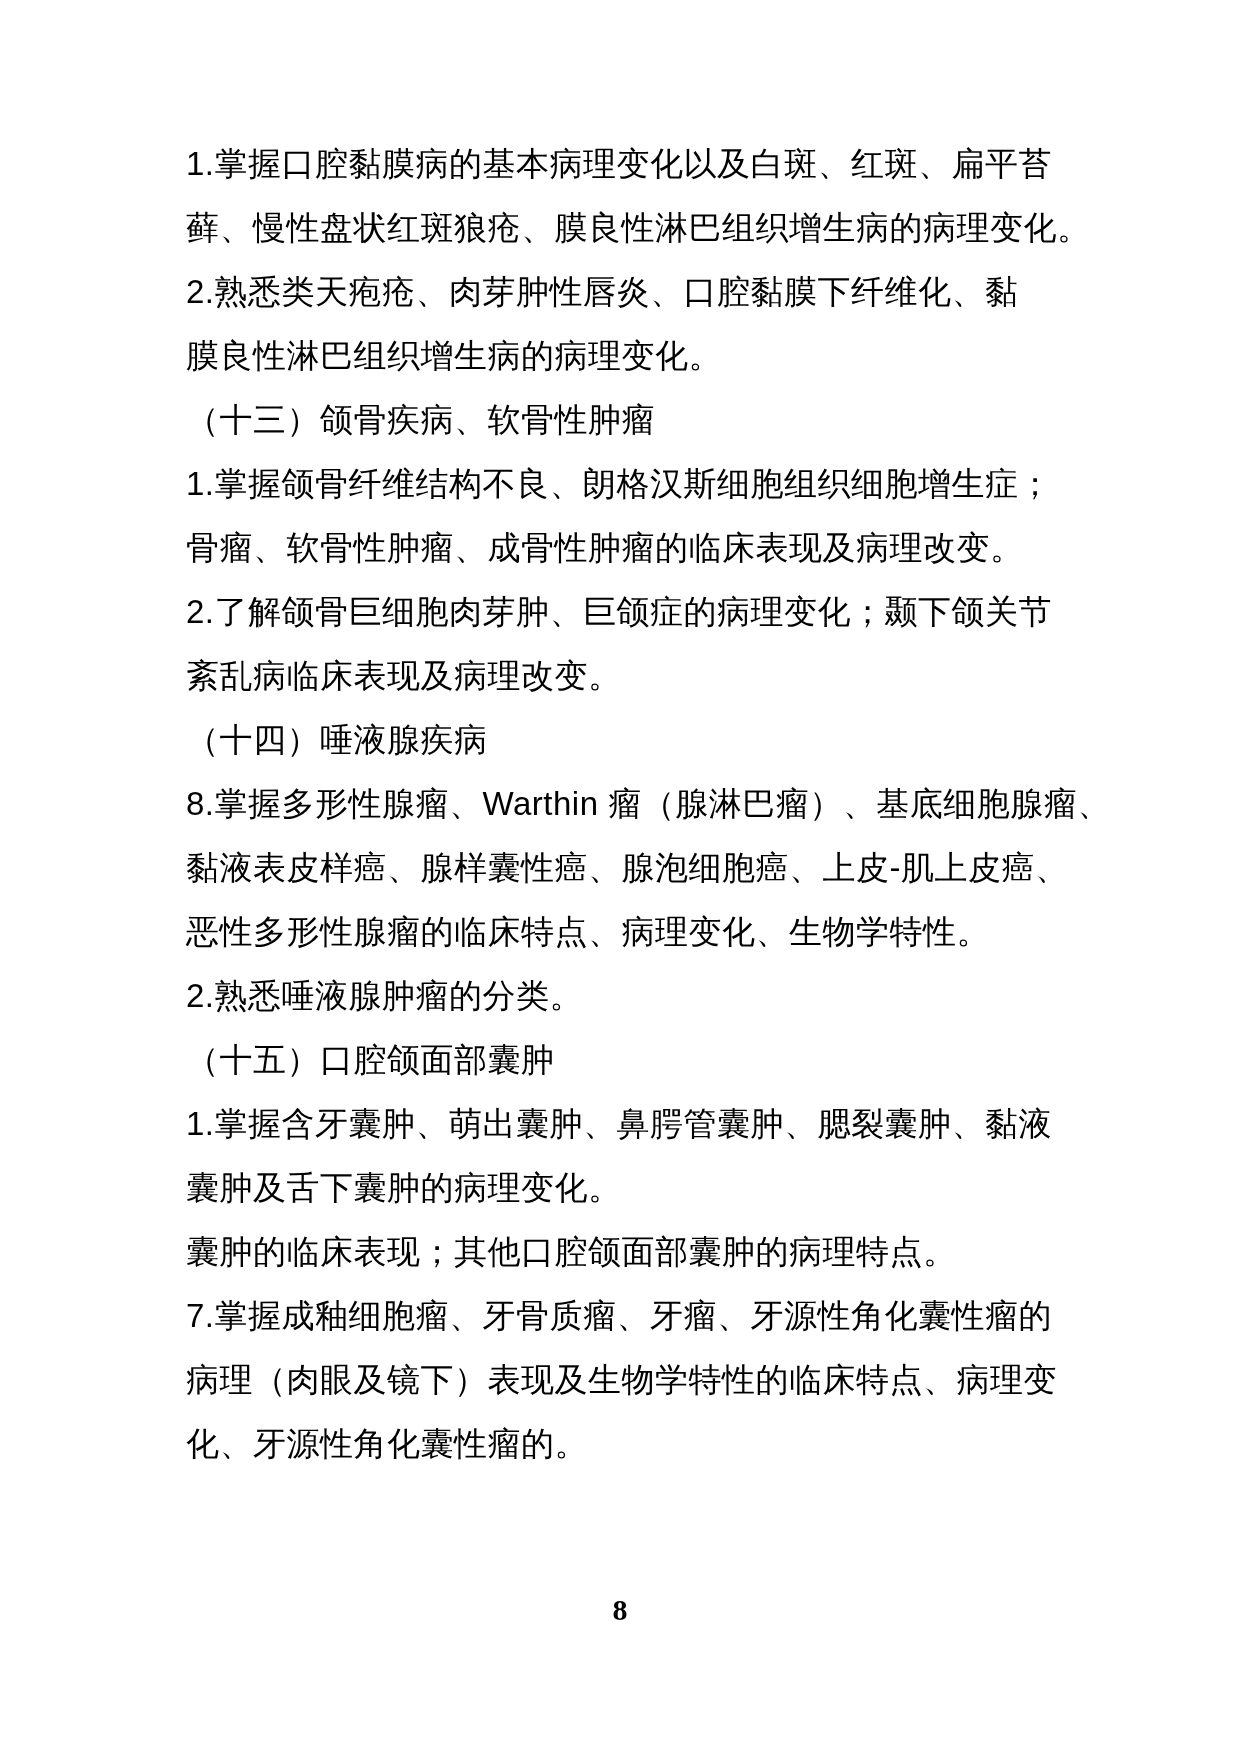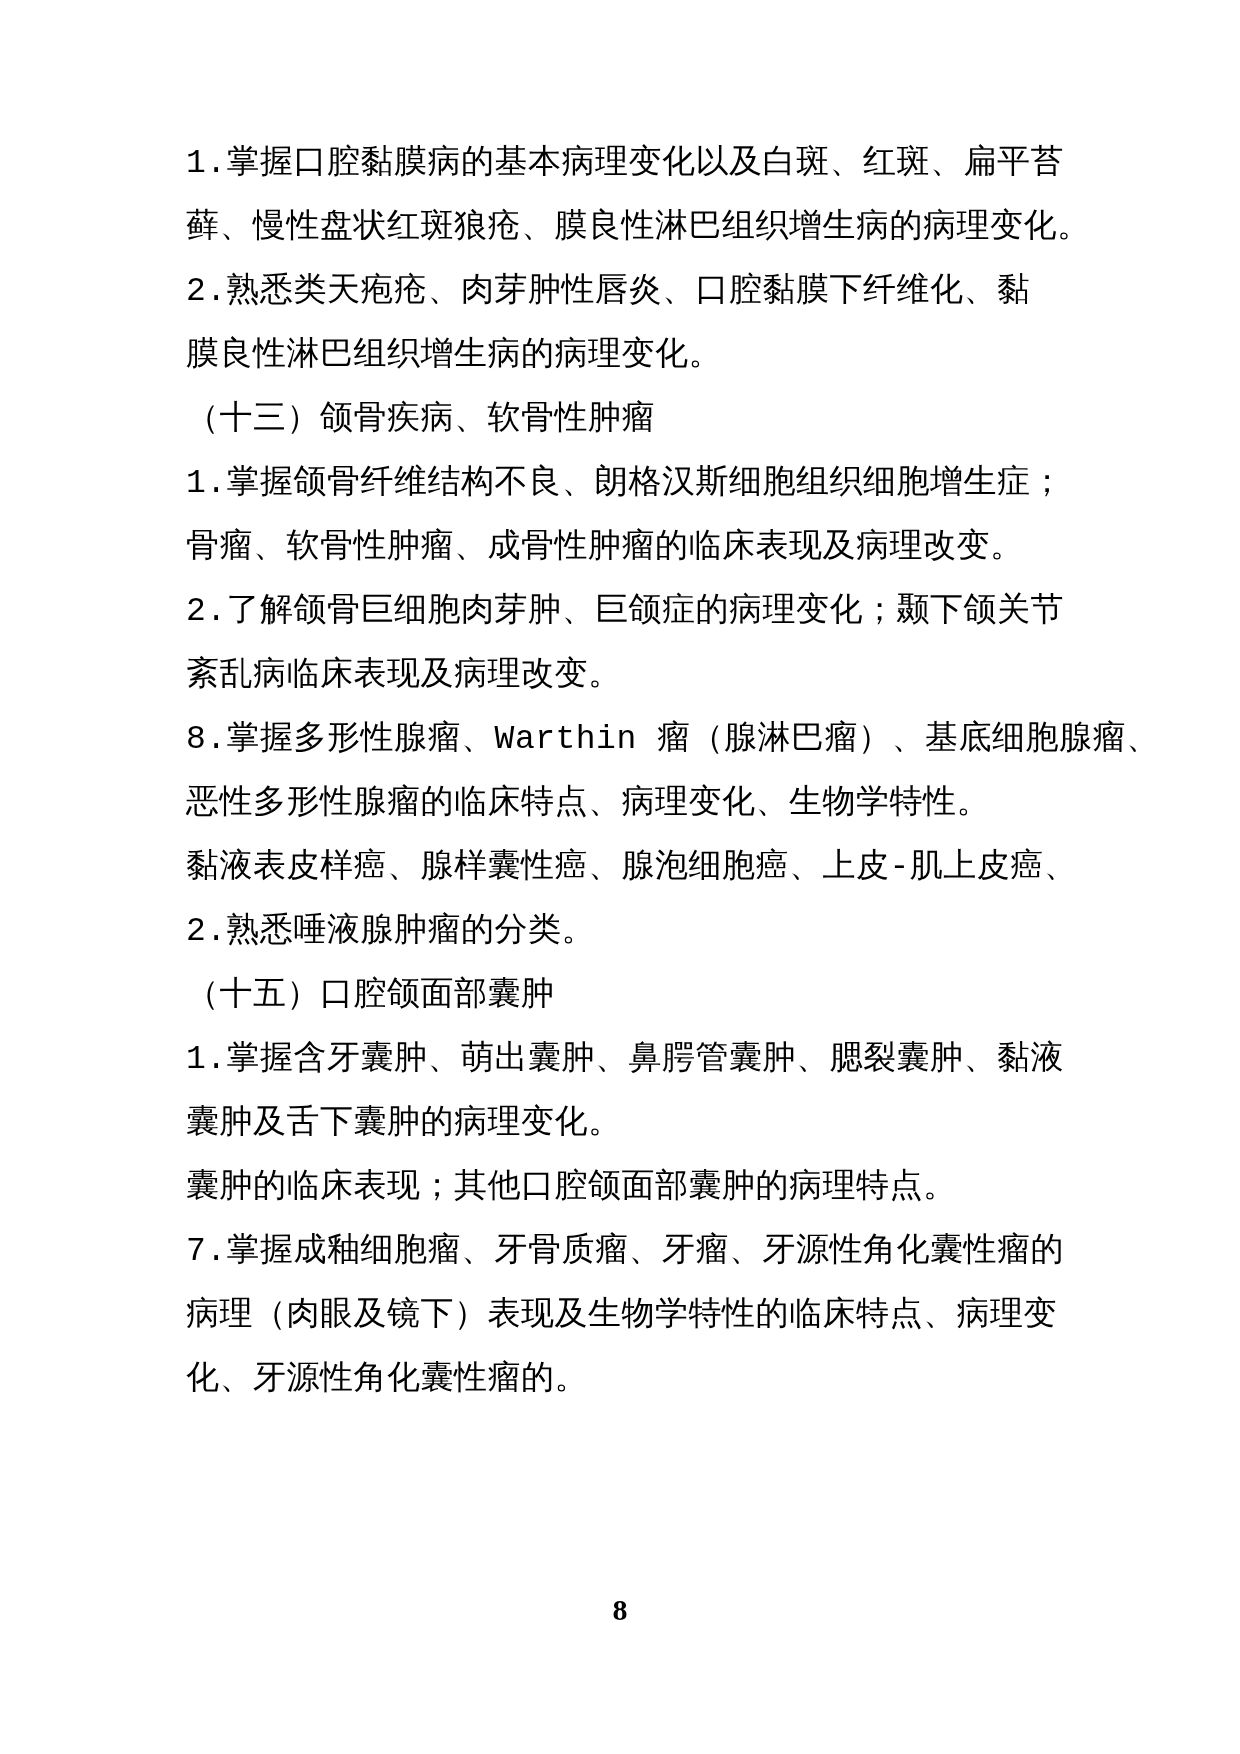--- a/index.html
+++ b/index.html
@@ -19,7 +19,7 @@
     position: absolute;
     left: 186px;
     top: 132px;
-    font-family: Liberation Mono, monospace;
+    font-family: Liberation Sans, sans-serif;
     font-size: 33px;
     line-height: 64px;
     color: #000000;

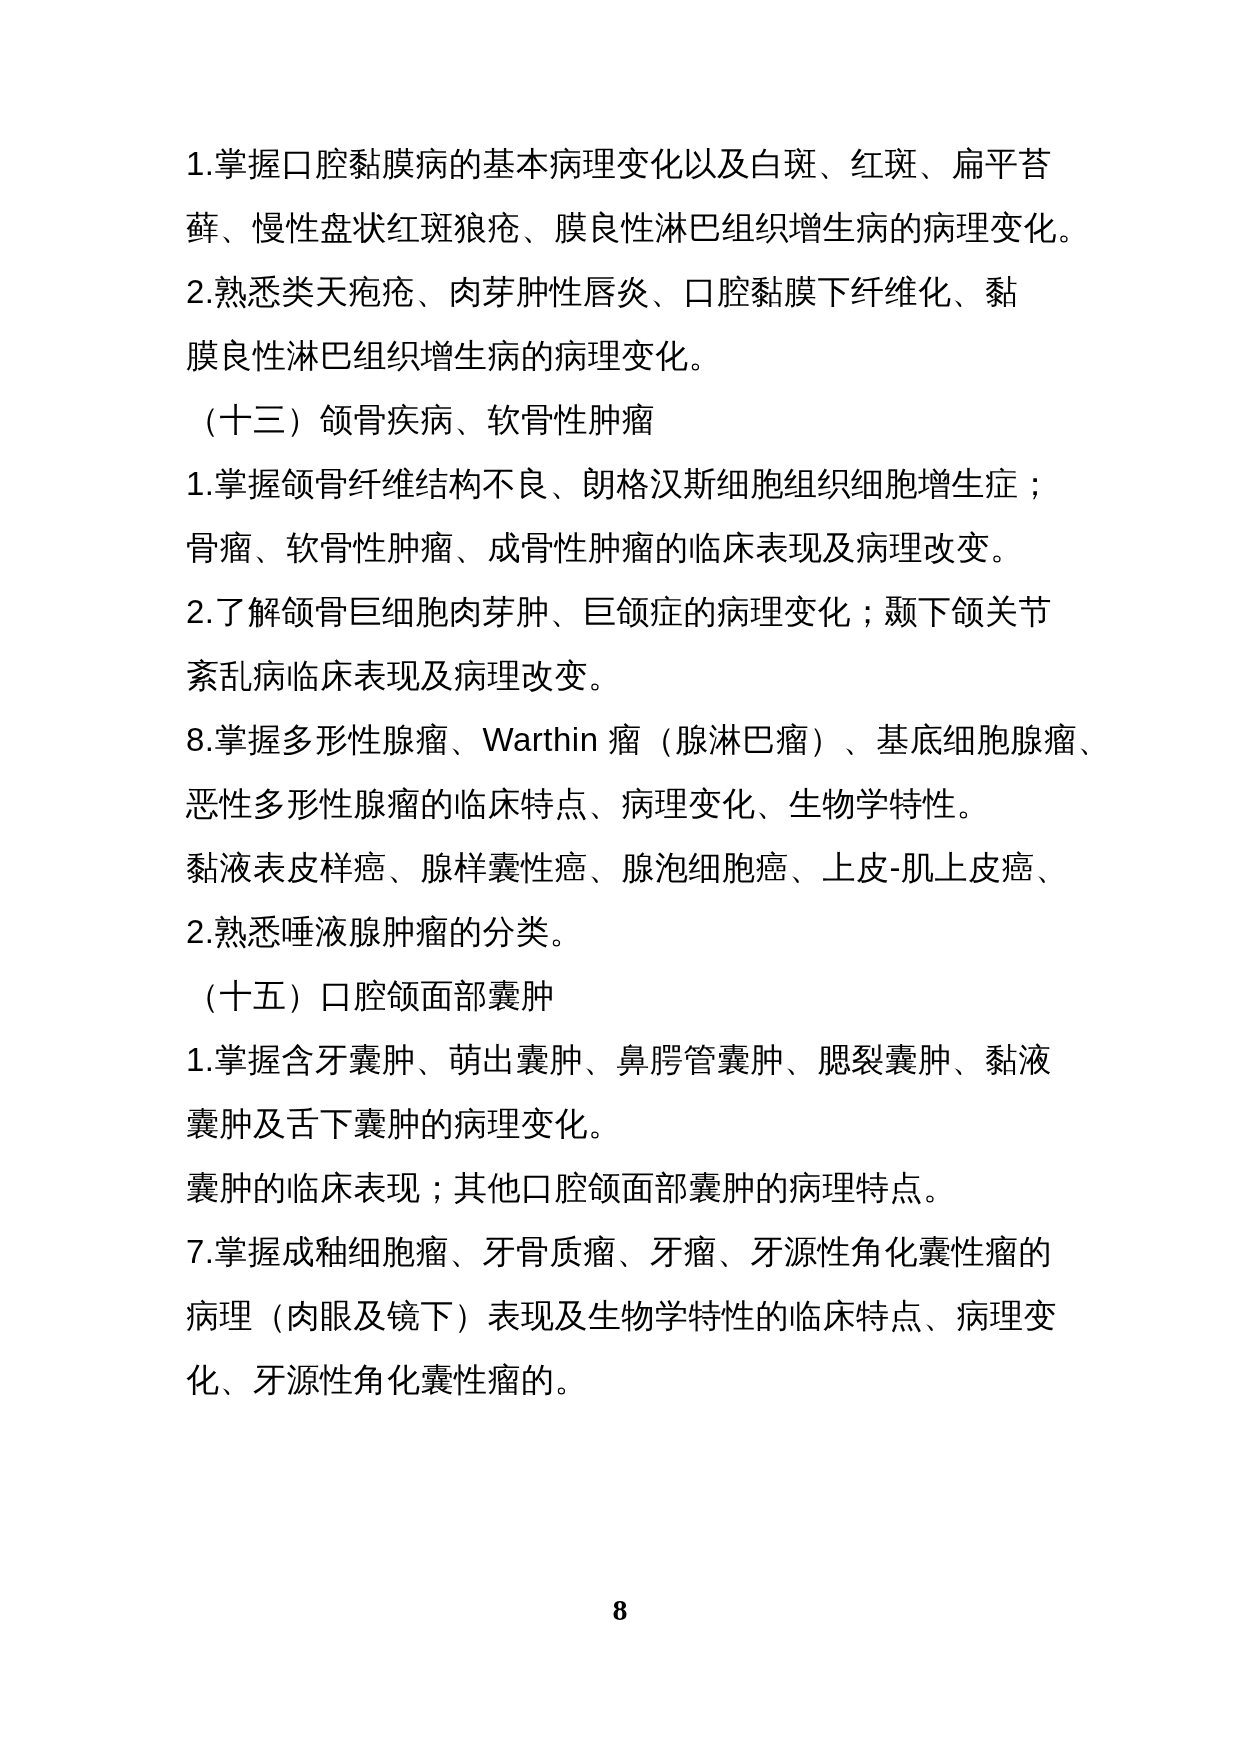--- a/index.html
+++ b/index.html
@@ -56,6 +56,7 @@
       <div class="line">骨瘤、软骨性肿瘤、成骨性肿瘤的临床表现及病理改变。</div>
       <div class="line">2.了解颌骨巨细胞肉芽肿、巨颌症的病理变化；颞下颌关节</div>
       <div class="line">紊乱病临床表现及病理改变。</div>
+      <div class="line">（十四）唾液腺疾病</div>
       <div class="line">8.掌握多形性腺瘤、Warthin 瘤（腺淋巴瘤）、基底细胞腺瘤、</div>
       <div class="line">恶性多形性腺瘤的临床特点、病理变化、生物学特性。</div>
       <div class="line">黏液表皮样癌、腺样囊性癌、腺泡细胞癌、上皮-肌上皮癌、</div>

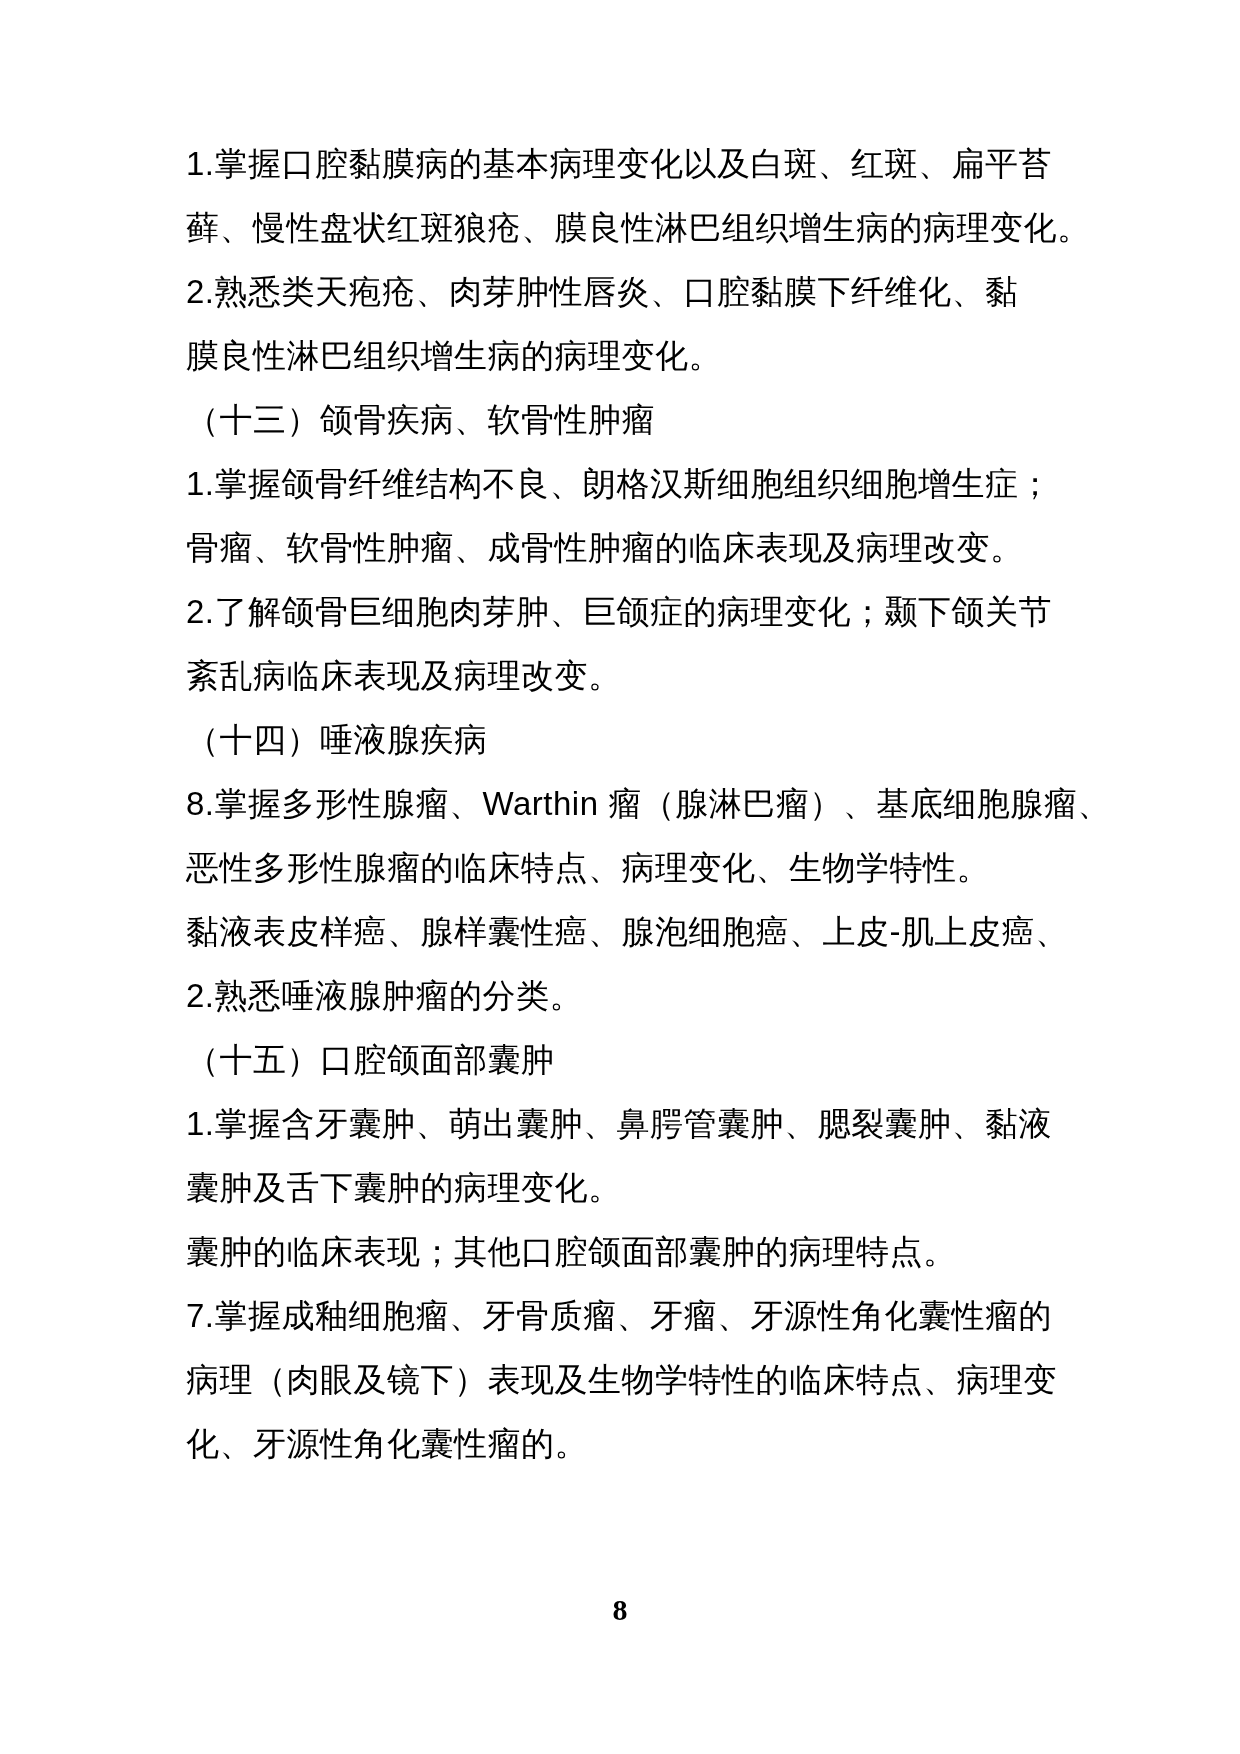--- a/index.html
+++ b/index.html
@@ -58,8 +58,8 @@
       <div class="line">紊乱病临床表现及病理改变。</div>
       <div class="line">（十四）唾液腺疾病</div>
       <div class="line">8.掌握多形性腺瘤、Warthin 瘤（腺淋巴瘤）、基底细胞腺瘤、</div>
+      <div class="line">黏液表皮样癌、腺样囊性癌、腺泡细胞癌、上皮-肌上皮癌、</div>
       <div class="line">恶性多形性腺瘤的临床特点、病理变化、生物学特性。</div>
-      <div class="line">黏液表皮样癌、腺样囊性癌、腺泡细胞癌、上皮-肌上皮癌、</div>
       <div class="line">2.熟悉唾液腺肿瘤的分类。</div>
       <div class="line">（十五）口腔颌面部囊肿</div>
       <div class="line">1.掌握含牙囊肿、萌出囊肿、鼻腭管囊肿、腮裂囊肿、黏液</div>

